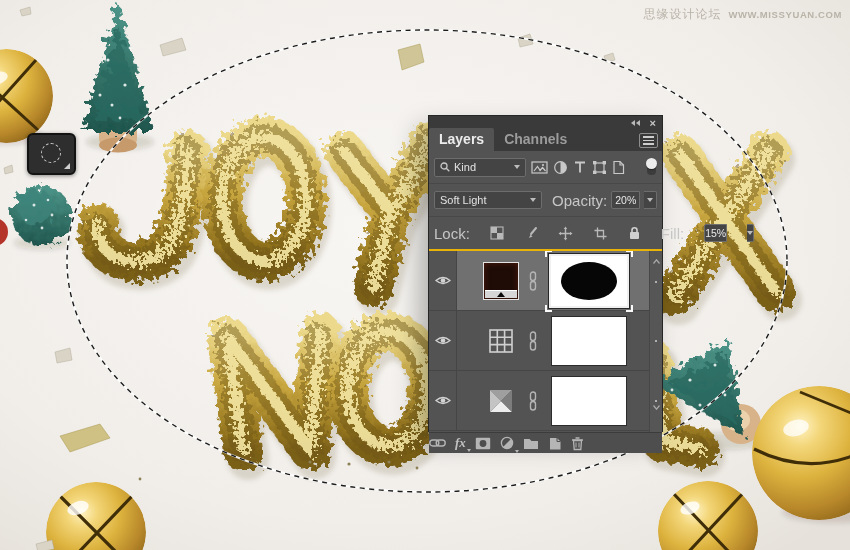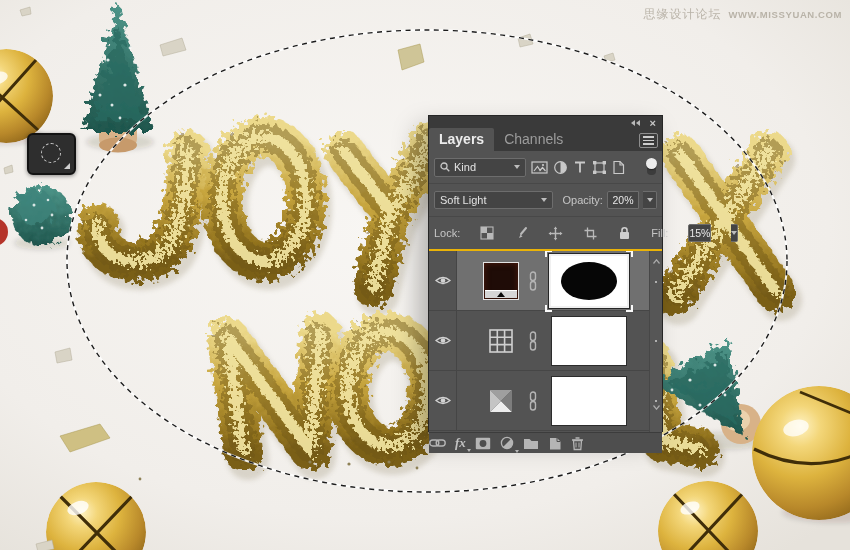--- a/index.html
+++ b/index.html
@@ -38,7 +38,7 @@
   .p-tabs{height:21px;flex:none;background:#3a3a3a;display:flex;align-items:flex-end;position:relative;}
   .tab{padding:3px 10px 4px;font-size:14px;}
   .tab.active{background:#535353;color:#ececec;font-weight:bold;border-radius:2px 2px 0 0;}
-  .tab.inactive{color:#9c9c9c;}
+  .tab.inactive{color:#9c9c9c;font-weight:bold;}
   .menu-btn{position:absolute;right:4px;top:3px;width:19px;height:15px;border:1px solid #8e8e8e;
     border-radius:2px;display:flex;flex-direction:column;justify-content:center;gap:2px;padding:0 3px;}
   .menu-btn i{display:block;height:1.4px;background:#cdcdcd;}

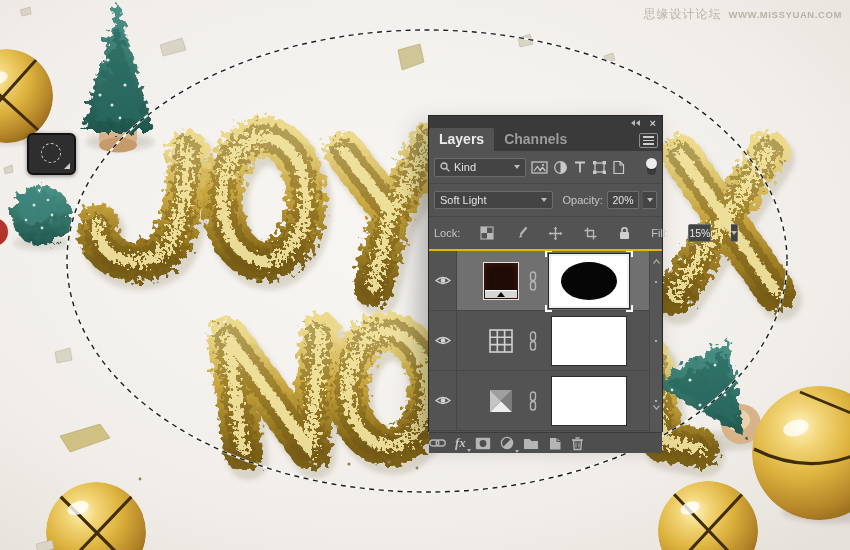--- a/index.html
+++ b/index.html
@@ -58,7 +58,7 @@
 
   .p-blend{height:26px;gap:4px;}
   .blend-dd{width:128px;height:18px;}
-  .lbl{color:#c6c6c6;font-size:11px;}
+  .lbl{color:#c6c6c6;font-size:15px;}
   .valbox{width:35px;height:18px;background:#444;border:1px solid #6d6d6d;border-radius:2px 0 0 2px;
     display:flex;align-items:center;justify-content:center;color:#e8e8e8;font-size:10.5px;}
   .chevbox{width:15px;height:18px;background:#444;border:1px solid #6d6d6d;border-left:none;

